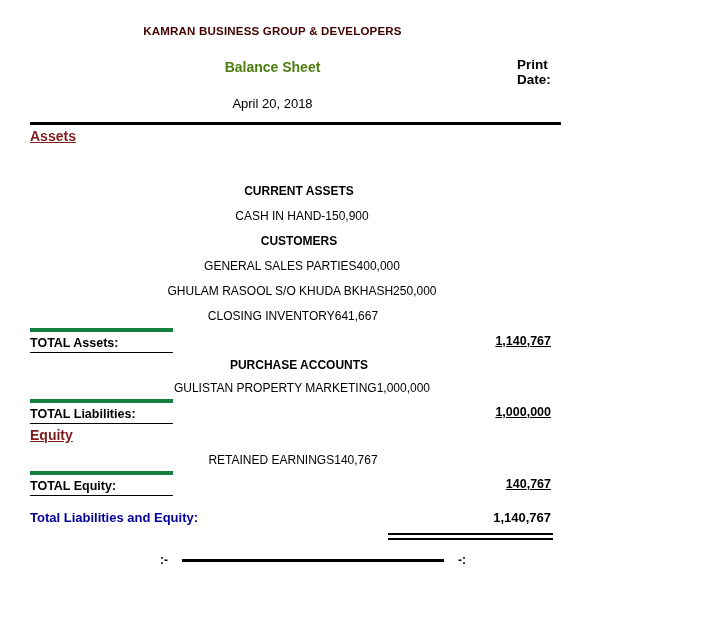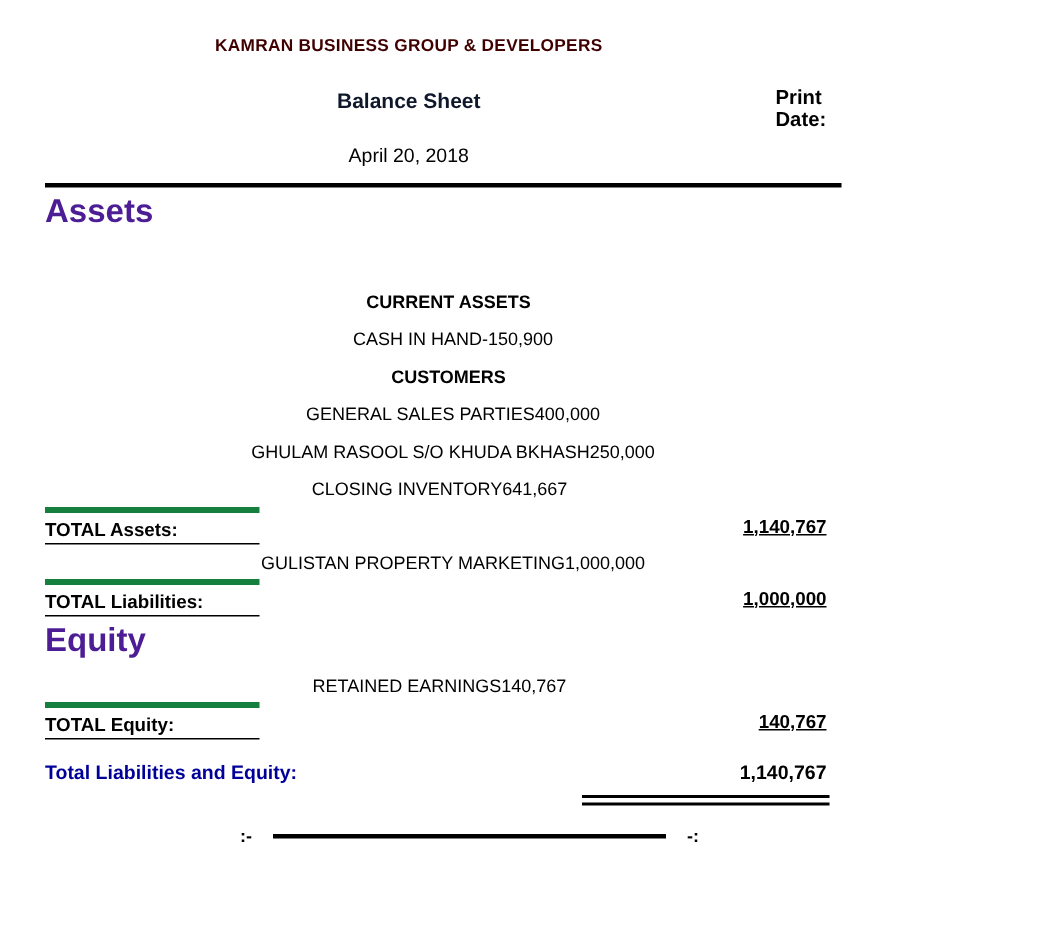--- a/index.html
+++ b/index.html
@@ -28,7 +28,7 @@
     margin-right:35px;
     font-size:14px;
     font-weight:bold;
-    color:#0f172a;
+    color:#4d7c0f;
   }
   .print-date-label {
     position:absolute; top:57px; left:517px;

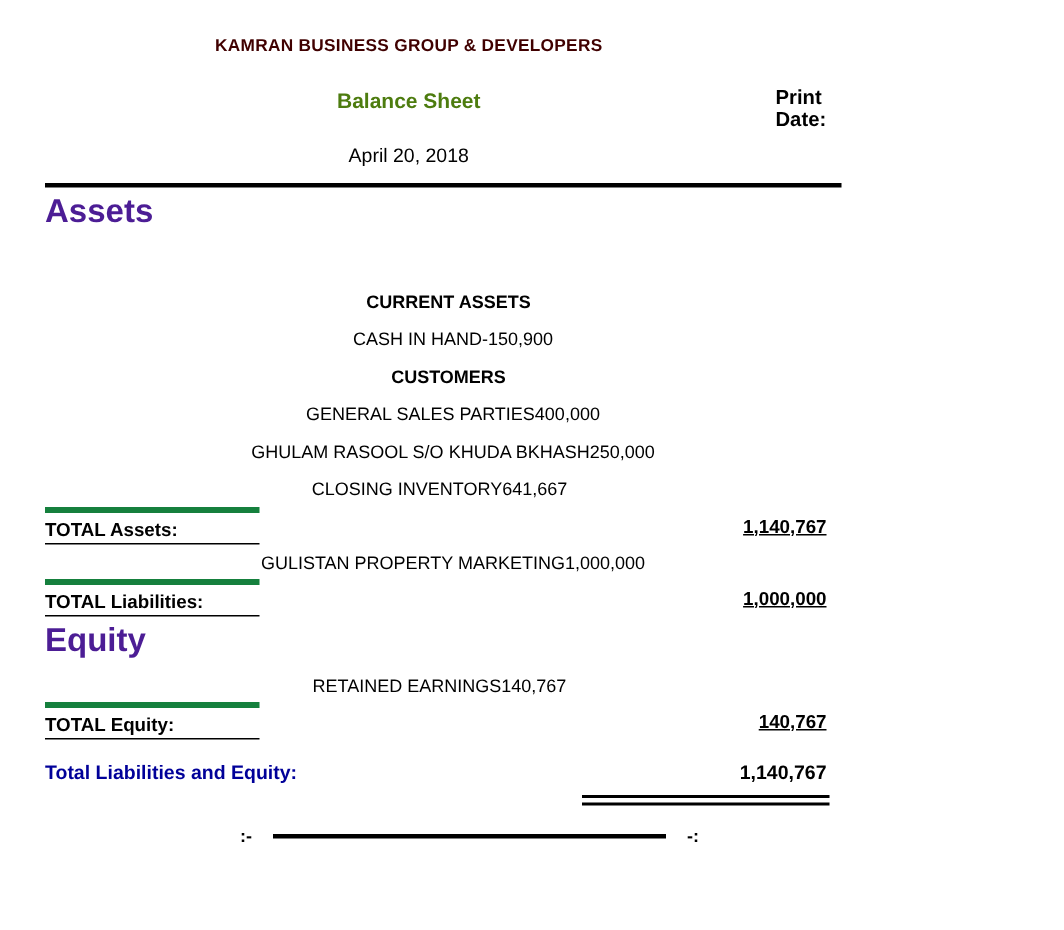--- a/index.html
+++ b/index.html
@@ -51,9 +51,10 @@
   
   .content { margin:0 29px 0 30px; }
   .section-title {
-    font-size:22px;
+    font-size:14px;
     font-weight:bold;
-    color:#4c1d95;
+    color:#7f1d1d;
+    text-decoration:underline;
     margin-top:3px;
     margin-bottom:34px;
   }

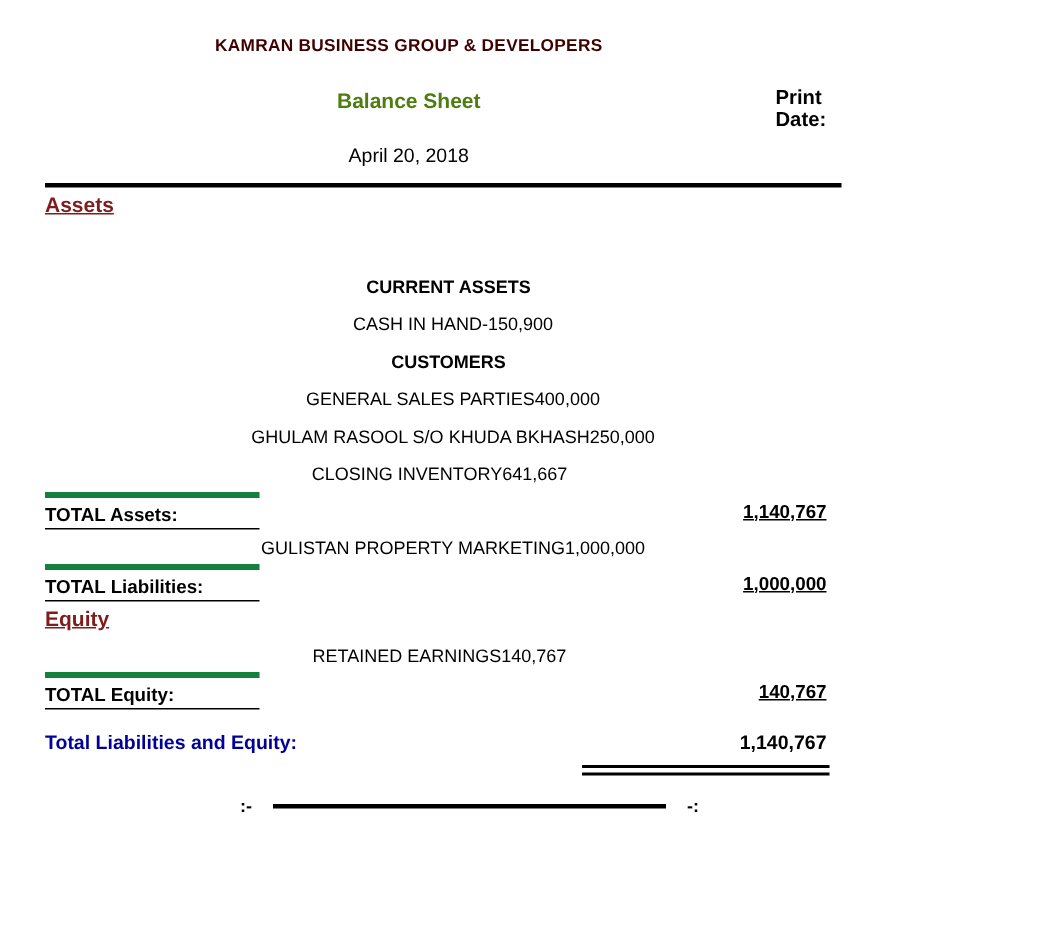--- a/index.html
+++ b/index.html
@@ -160,6 +160,10 @@
     </div>
 
 
+    <div class="row group short">
+      <span class="lbl">PURCHASE ACCOUNTS</span>
+      <span class="amt"></span>
+    </div>
     <div class="row account short">
       <span class="lbl">GULISTAN PROPERTY MARKETING</span>
       <span class="amt">1,000,000</span>

